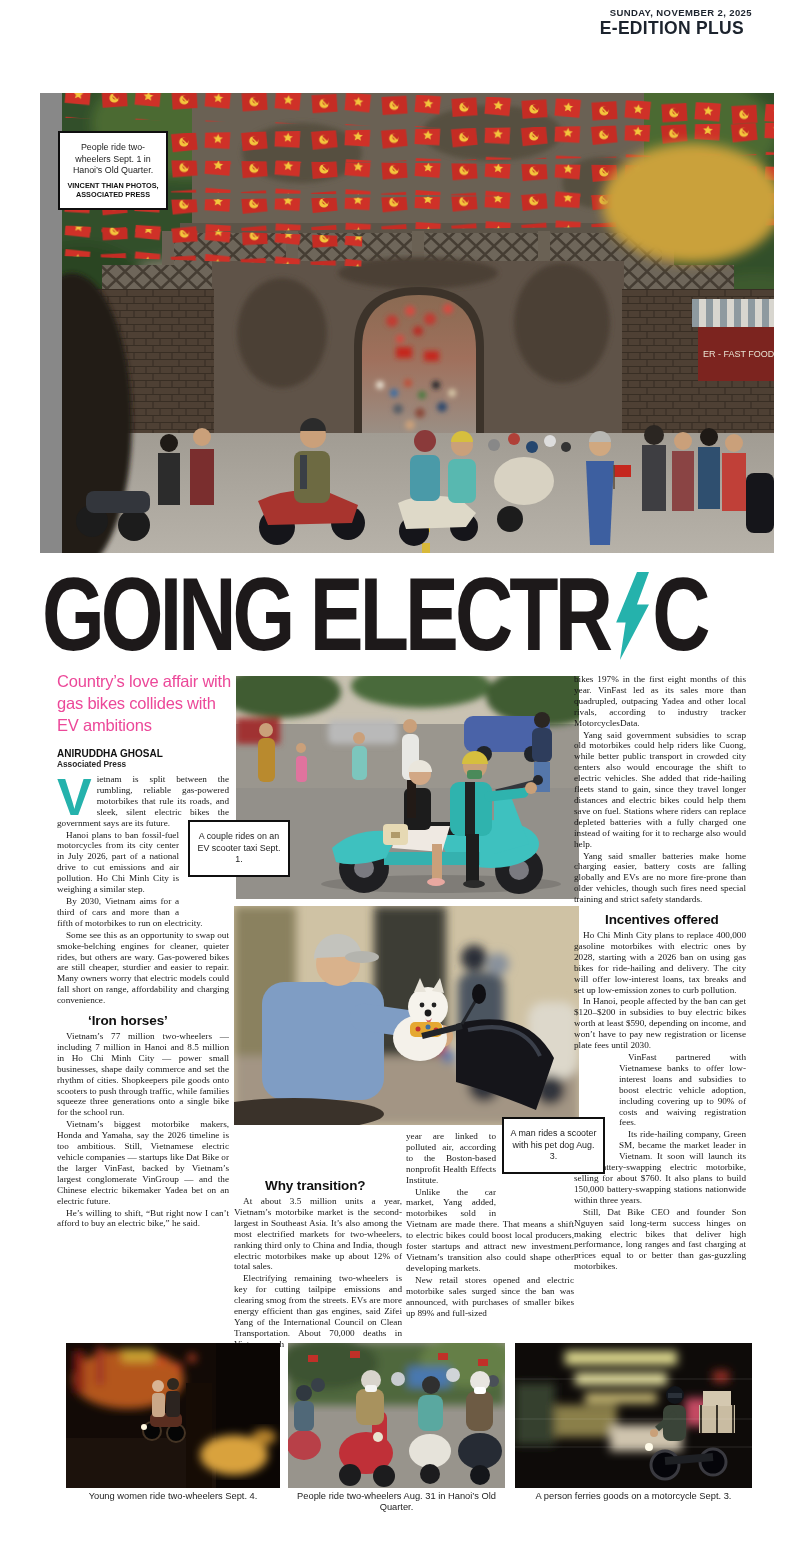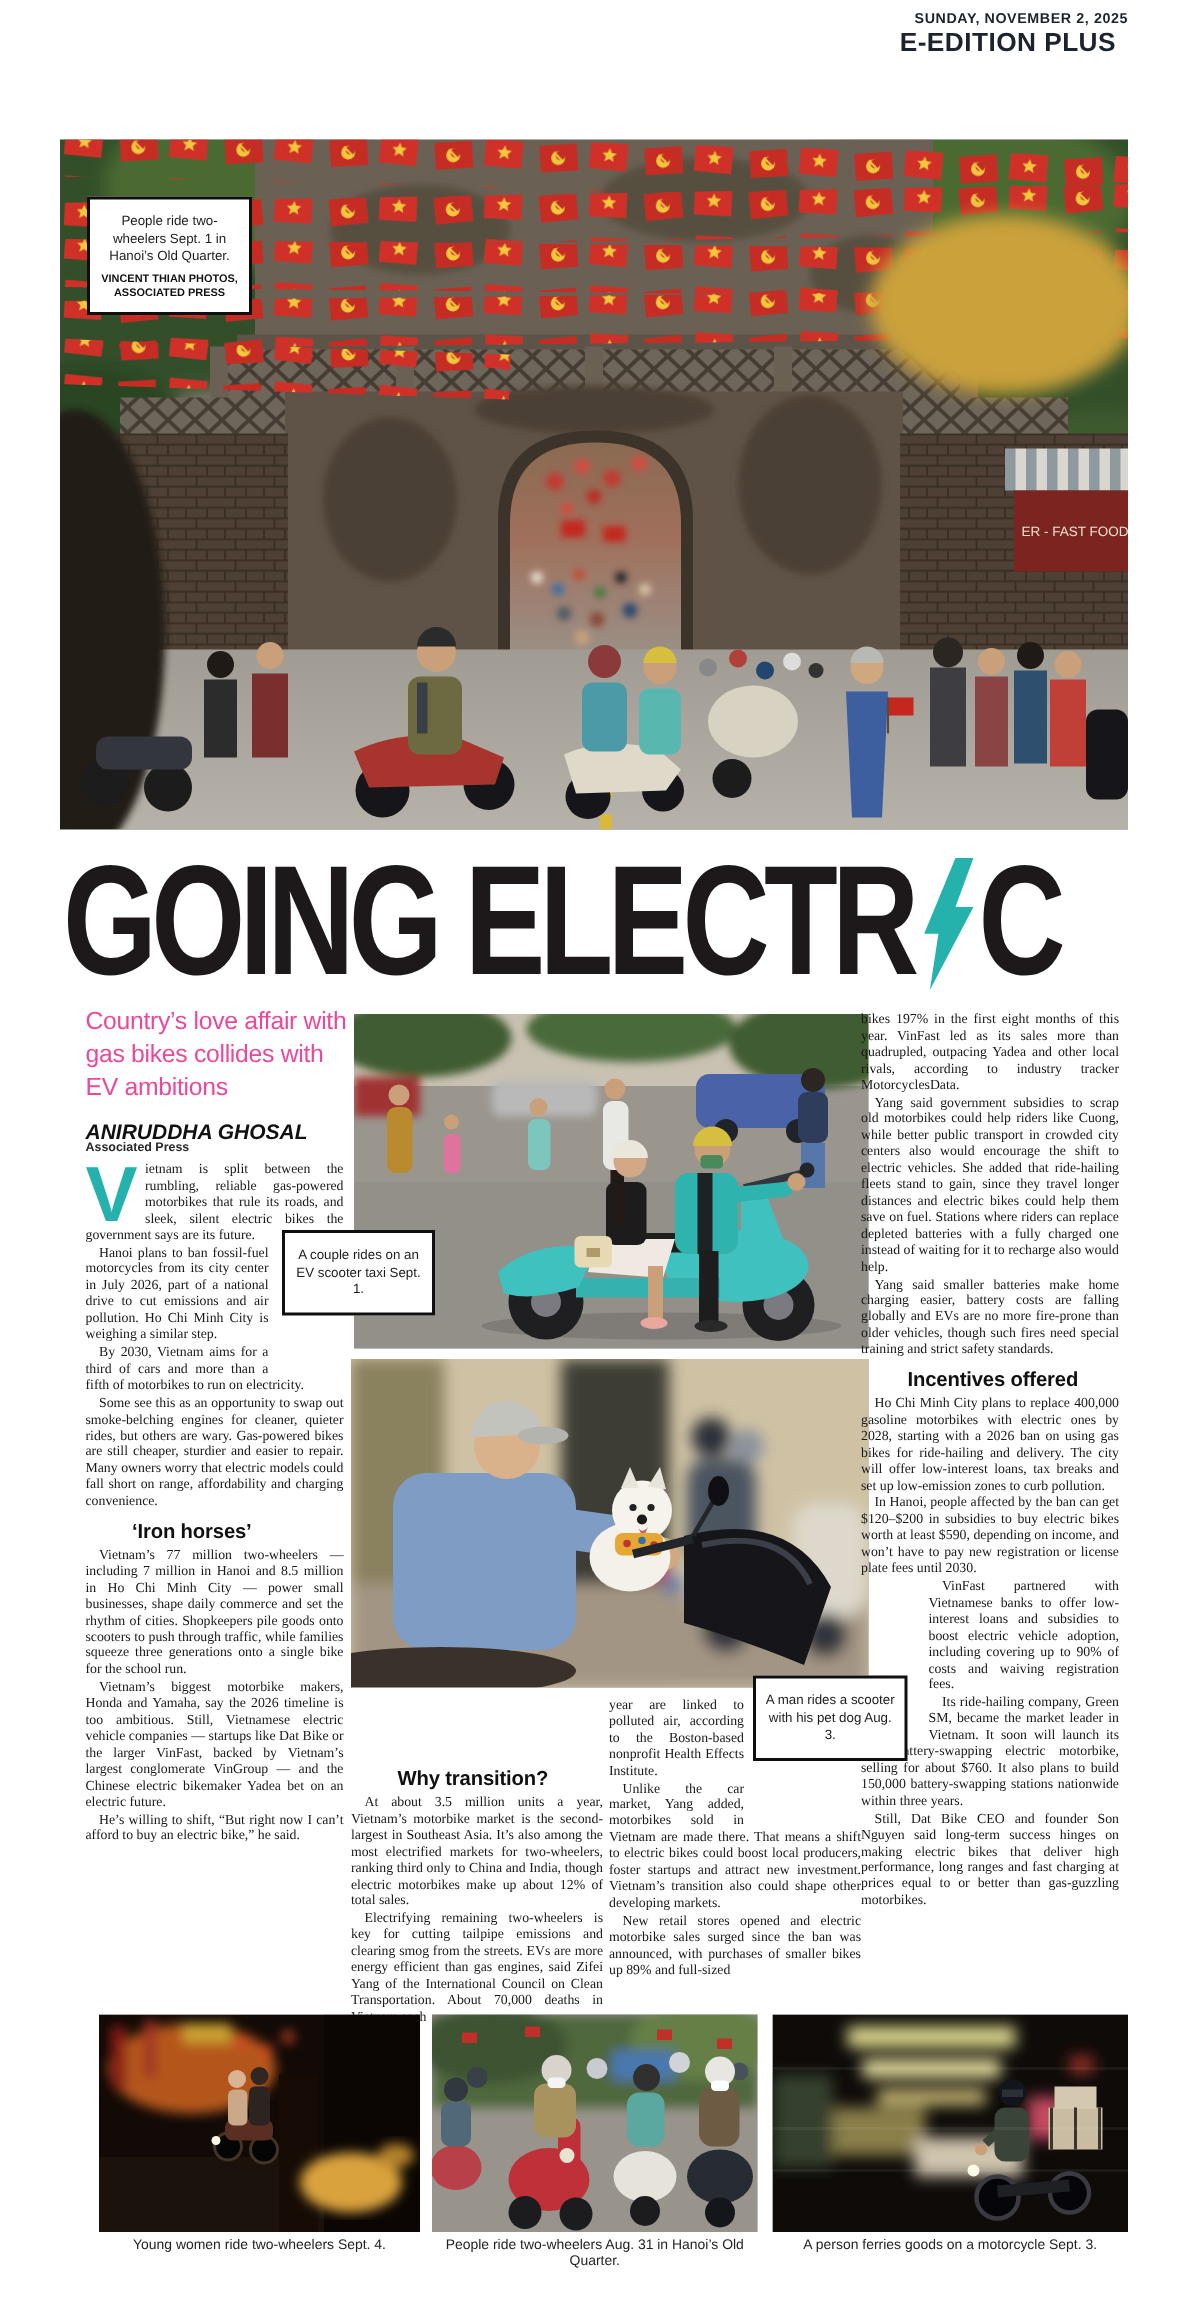--- a/index.html
+++ b/index.html
@@ -15,7 +15,7 @@
   
   .photo{position:absolute;overflow:hidden;background:#888;}
   .photo svg{display:block;width:100%;height:100%;}
-  #hero{left:40px;top:93px;width:712px;height:460px;}
+  #hero{left:40px;top:93px;width:712px;height:460px;padding-left:22px;}
   #photo-couple{left:236px;top:676px;width:343px;height:223px;}
   #photo-dog{left:234px;top:906px;width:345px;height:219px;}
   #strip1{left:66px;top:1343px;width:214px;height:145px;}

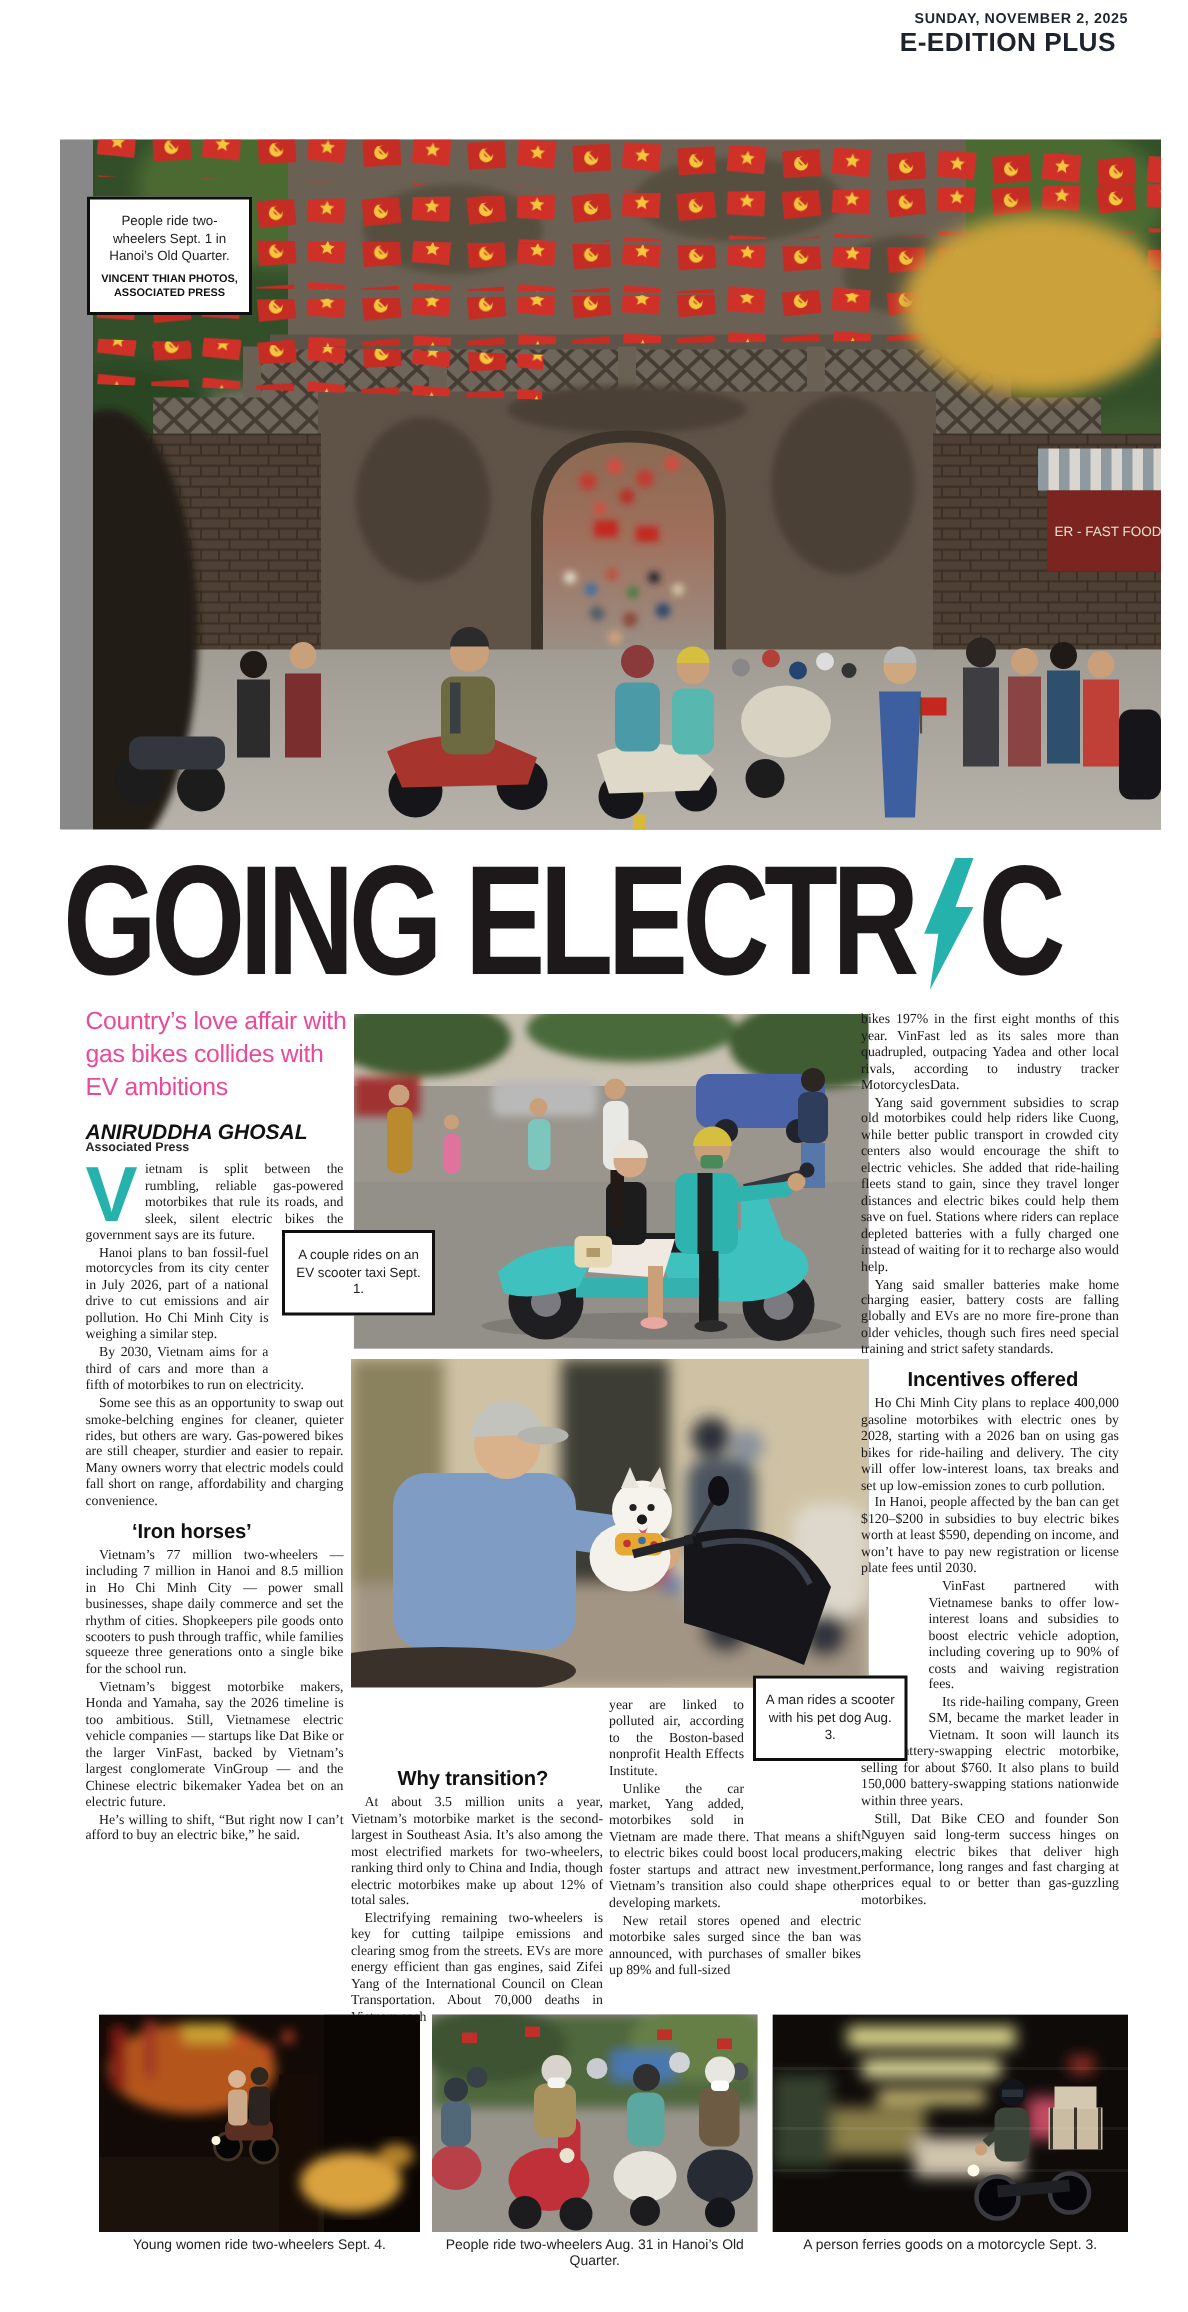--- a/index.html
+++ b/index.html
@@ -41,7 +41,7 @@
   .dek{position:absolute;left:57px;top:670px;width:174px;
        font:400 16.5px/22px "Liberation Sans",sans-serif;letter-spacing:-.2px;color:#ec4899;}
   .byline{position:absolute;left:57px;top:749px;width:172px;font-family:"Liberation Sans",sans-serif;}
-  .byl-author{font-weight:700;font-size:14px;line-height:10px;color:#111;font-style:italic;}
+  .byl-author{font-weight:700;font-size:10px;line-height:10px;color:#111;}
   .byl-org{font-weight:700;font-size:8.3px;line-height:10px;color:#272727;}
   .col{position:absolute;font-size:9.2px;line-height:10.9px;text-align:justify;}
   .col p{margin:0 0 1px 0;text-indent:9px;}

